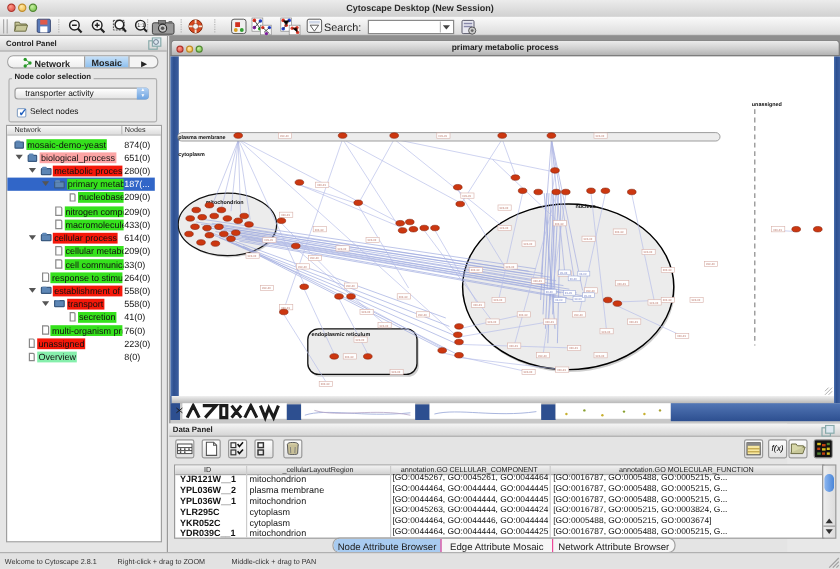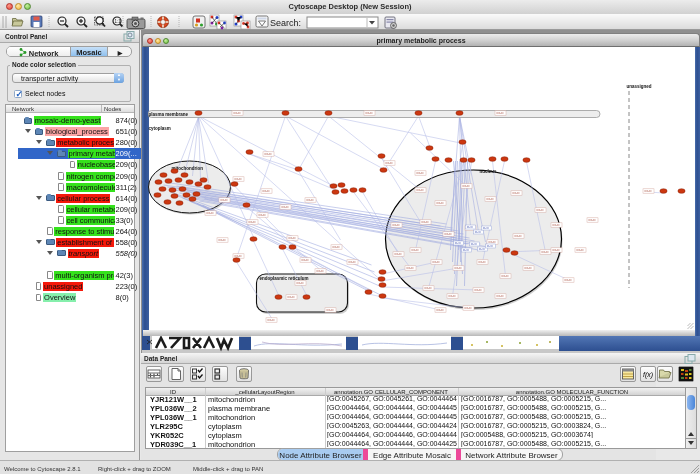--- a/index.html
+++ b/index.html
@@ -249,7 +249,7 @@
           <span style="left:98px">Nodes</span>
         <i class="vline" style="left:95px;border-color:#bbb"></i>
         </div>
-      <div style="position:absolute;left:12px;top:8px;width:128px;height:338px;overflow:hidden">
+      <div style="position:absolute;left:0;top:8px;width:128px;height:338px;overflow:hidden">
 <div class="trow" style="top:2.2px;">
             <span class="fold" style="left:5.6px"></span>
             <span class="tlab" style="left:15.8px;background:#35e11c;max-width:81px">mosaic-demo-yeast</span>

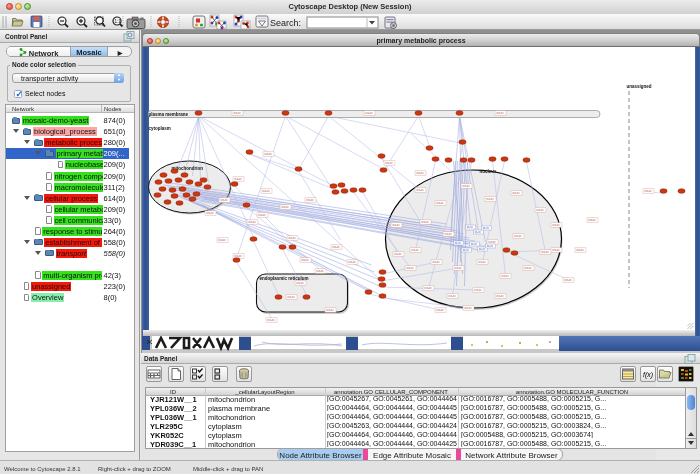--- a/index.html
+++ b/index.html
@@ -271,7 +271,7 @@
             <span class="tri" style="left:29.4px"></span>
             <span class="fold" style="left:39.4px"></span>
             <span class="tlab" style="left:49.5px;background:#35e11c;max-width:47px">primary metabo</span>
-            <span class="tcnt" style="color:#fff">209(...</span>
+            <span class="tcnt" style="color:#fff">187(...</span>
           </div>
 <div class="trow" style="top:46.4px;">
             <span class="doc" style="left:51.6px"></span>

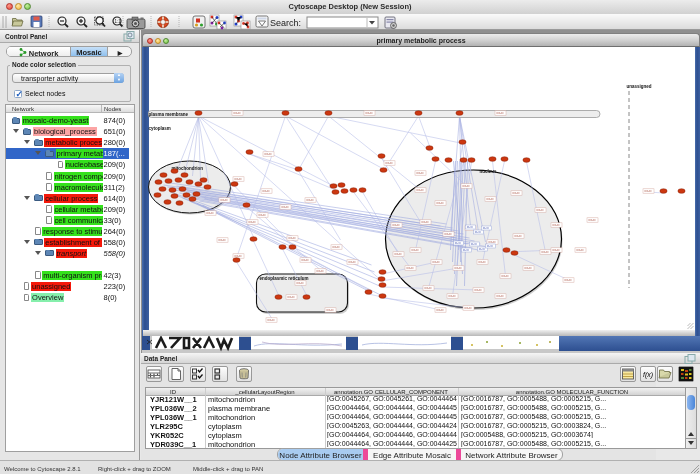--- a/index.html
+++ b/index.html
@@ -286,7 +286,7 @@
 <div class="trow" style="top:68.5px;">
             <span class="doc" style="left:40.4px"></span>
             <span class="tlab" style="left:47.5px;background:#35e11c;max-width:49px">macromolecule</span>
-            <span class="tcnt" style="color:#111">311(2)</span>
+            <span class="tcnt" style="color:#111">433(0)</span>
           </div>
 <div class="trow" style="top:79.6px;">
             <span class="tri" style="left:18.1px"></span>

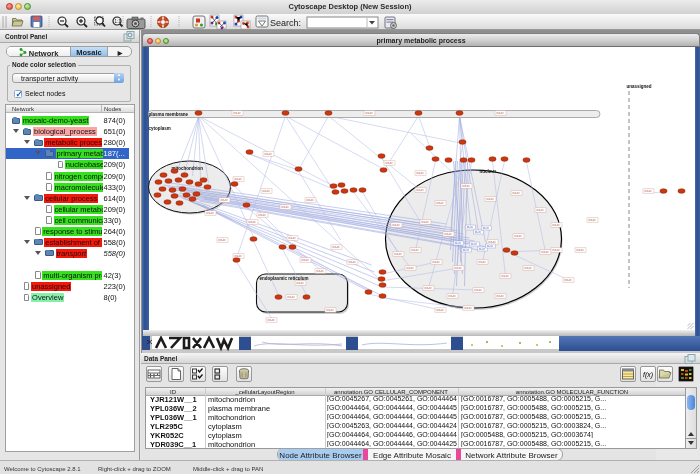--- a/index.html
+++ b/index.html
@@ -315,7 +315,7 @@
             <span class="tlab" style="left:38.3px;background:#f5180a;max-width:58px">establishment of lo</span>
             <span class="tcnt" style="color:#111">558(0)</span>
           </div>
-<div class="trow" style="top:134.8px;font-style:italic;">
+<div class="trow" style="top:134.8px;">
             <span class="tri" style="left:29.4px"></span>
             <span class="fold" style="left:39.4px"></span>
             <span class="tlab" style="left:49.5px;background:#f5180a;max-width:47px">transport</span>

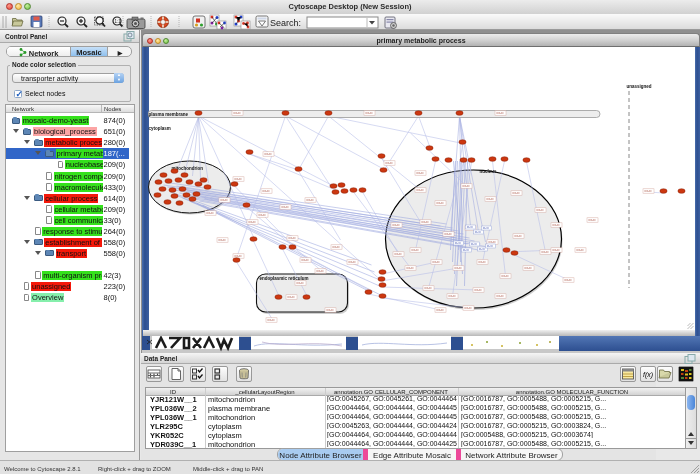--- a/index.html
+++ b/index.html
@@ -320,6 +320,11 @@
             <span class="fold" style="left:39.4px"></span>
             <span class="tlab" style="left:49.5px;background:#f5180a;max-width:47px">transport</span>
             <span class="tcnt" style="color:#111">558(0)</span>
+          </div>
+<div class="trow" style="top:145.8px;">
+            <span class="doc" style="left:51.6px"></span>
+            <span class="tlab" style="left:58.8px;background:#35e11c;max-width:38px">secretion</span>
+            <span class="tcnt" style="color:#111">41(0)</span>
           </div>
 <div class="trow" style="top:156.9px;">
             <span class="doc" style="left:29.1px"></span>

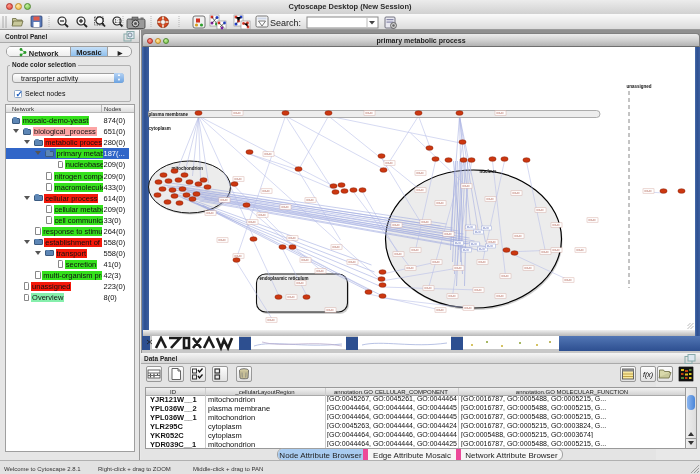--- a/index.html
+++ b/index.html
@@ -329,7 +329,7 @@
 <div class="trow" style="top:156.9px;">
             <span class="doc" style="left:29.1px"></span>
             <span class="tlab" style="left:36.3px;background:#35e11c;max-width:60px">multi-organism pro</span>
-            <span class="tcnt" style="color:#111">42(3)</span>
+            <span class="tcnt" style="color:#111">76(0)</span>
           </div>
 <div class="trow" style="top:167.9px;">
             <span class="doc" style="left:17.9px"></span>

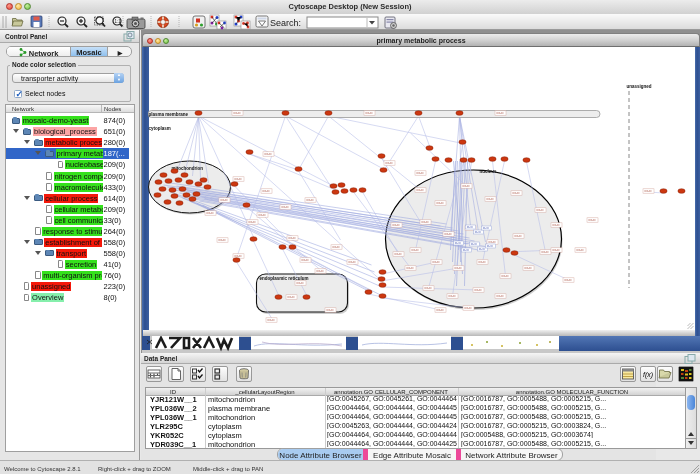--- a/index.html
+++ b/index.html
@@ -95,7 +95,7 @@
 
 #btabs { left:277px; top:448px; height:13px; background:#f6f6f6;
   border:1px solid #a0a0a0; border-radius:6px; overflow:hidden; display:flex; }
-#btabs span { font-size:8px; color:#222; padding:1.5px 0 0 0; border-right:5px solid #ec4899;
+#btabs span { font-size:8px; color:#222; padding:1.5px 0 0 0; border-right:1px solid #ec4899;
   text-align:center; }
 #btabs span:first-child { background:#a8cbf0; }
 #btabs span:last-child { border-right:none; }

